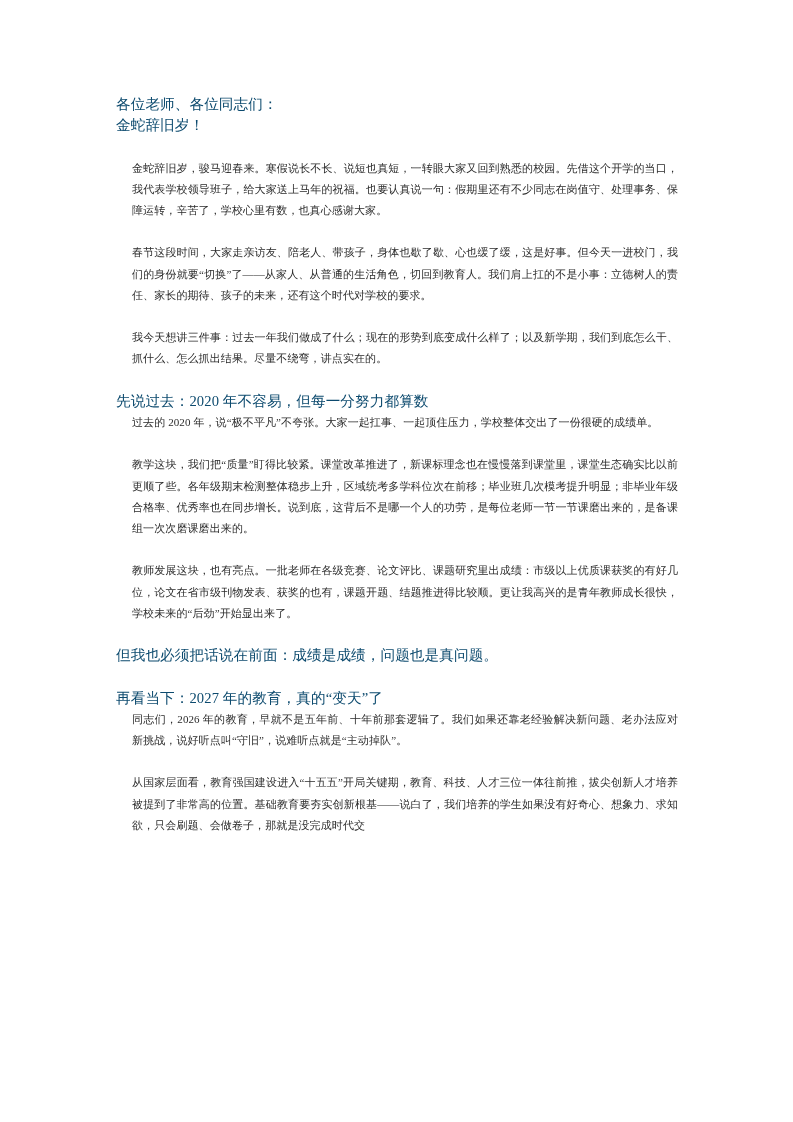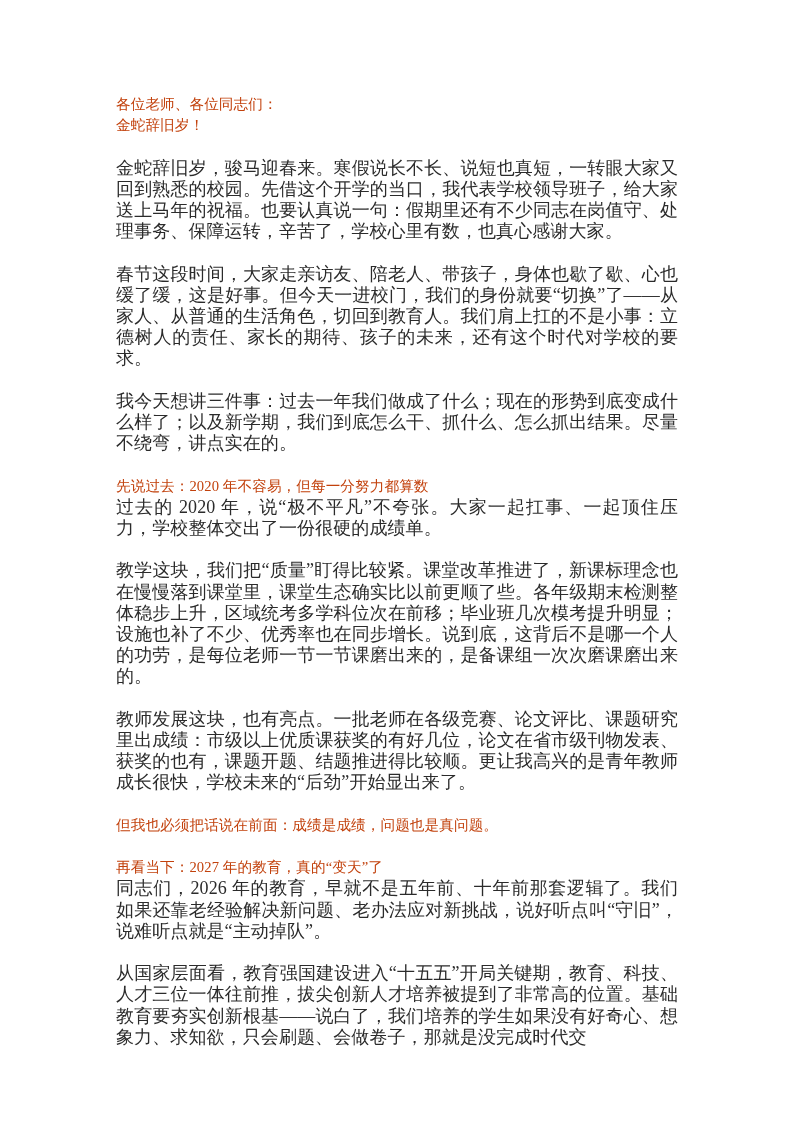--- a/index.html
+++ b/index.html
@@ -48,7 +48,7 @@
   }
 
   .heading-line {
-    color: #c2410c;
+    color: #0c4a6e;
     font-size: 14.6px;
     line-height: 21.2px;
     text-align: left;

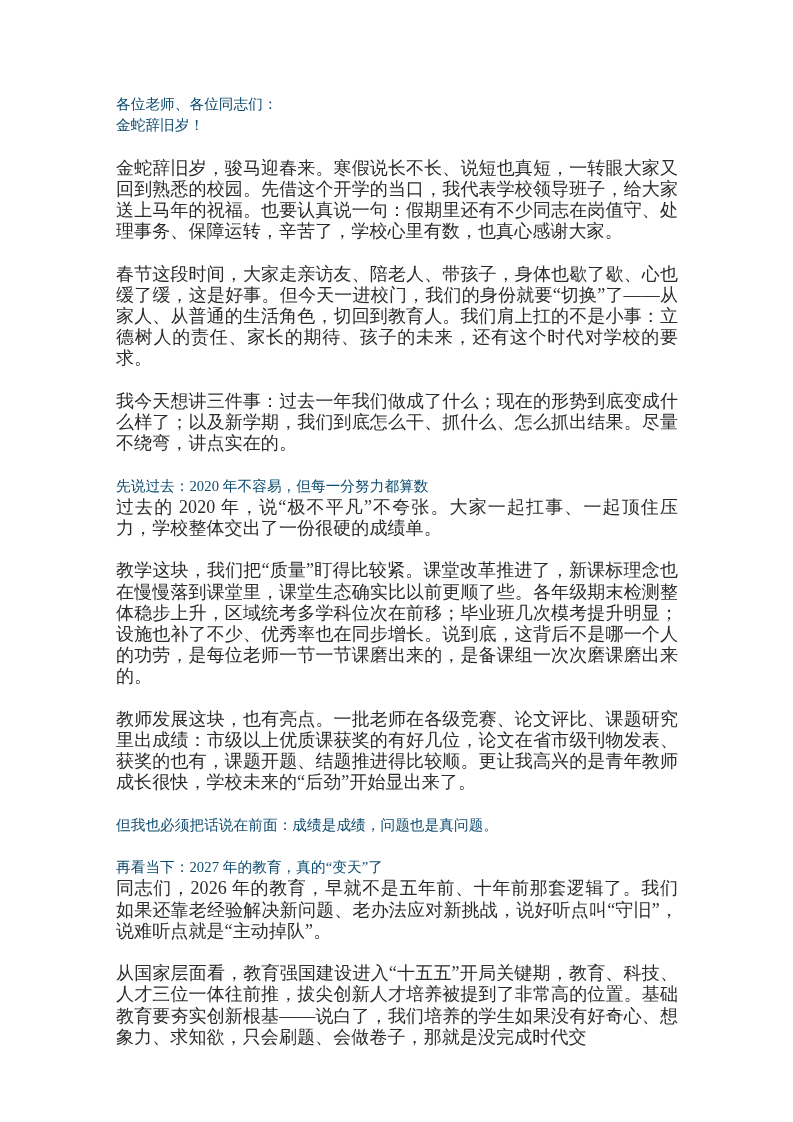--- a/index.html
+++ b/index.html
@@ -32,9 +32,9 @@
   }
 
   .para {
-    margin: 0 0 0 0;
+    margin: 0 0 0 16px;
     color: #2b2b2b;
-    font-size: 18px;
+    font-size: 11px;
     line-height: 21.2px;
     text-align: justify;
     text-justify: inter-ideograph;

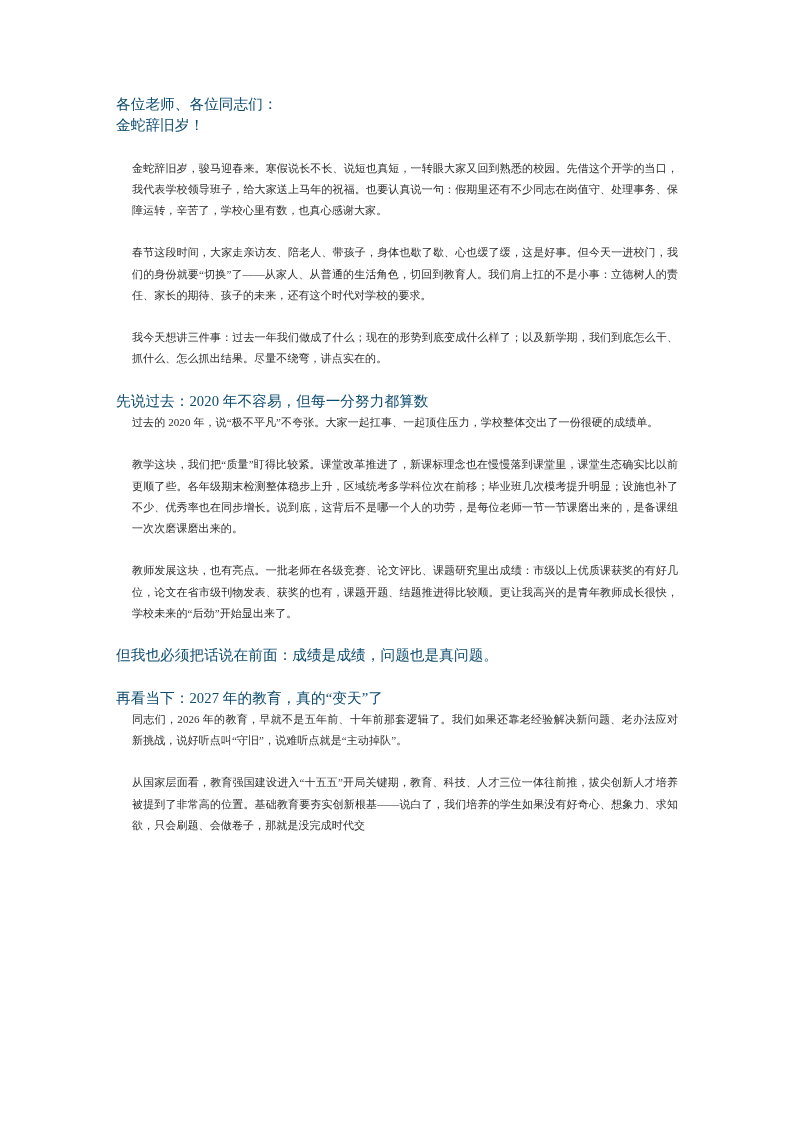--- a/index.html
+++ b/index.html
@@ -88,7 +88,7 @@
     </div>
 
     <div class="block">
-      <p class="para">教学这块，我们把“质量”盯得比较紧。课堂改革推进了，新课标理念也在慢慢落到课堂里，课堂生态确实比以前更顺了些。各年级期末检测整体稳步上升，区域统考多学科位次在前移；毕业班几次模考提升明显；设施也补了不少、优秀率也在同步增长。说到底，这背后不是哪一个人的功劳，是每位老师一节一节课磨出来的，是备课组一次次磨课磨出来的。</p>
+      <p class="para">教学这块，我们把“质量”盯得比较紧。课堂改革推进了，新课标理念也在慢慢落到课堂里，课堂生态确实比以前更顺了些。各年级期末检测整体稳步上升，区域统考多学科位次在前移；毕业班几次模考提升明显；非毕业年级合格率、优秀率也在同步增长。说到底，这背后不是哪一个人的功劳，是每位老师一节一节课磨出来的，是备课组一次次磨课磨出来的。</p>
     </div>
 
     <div class="block">

